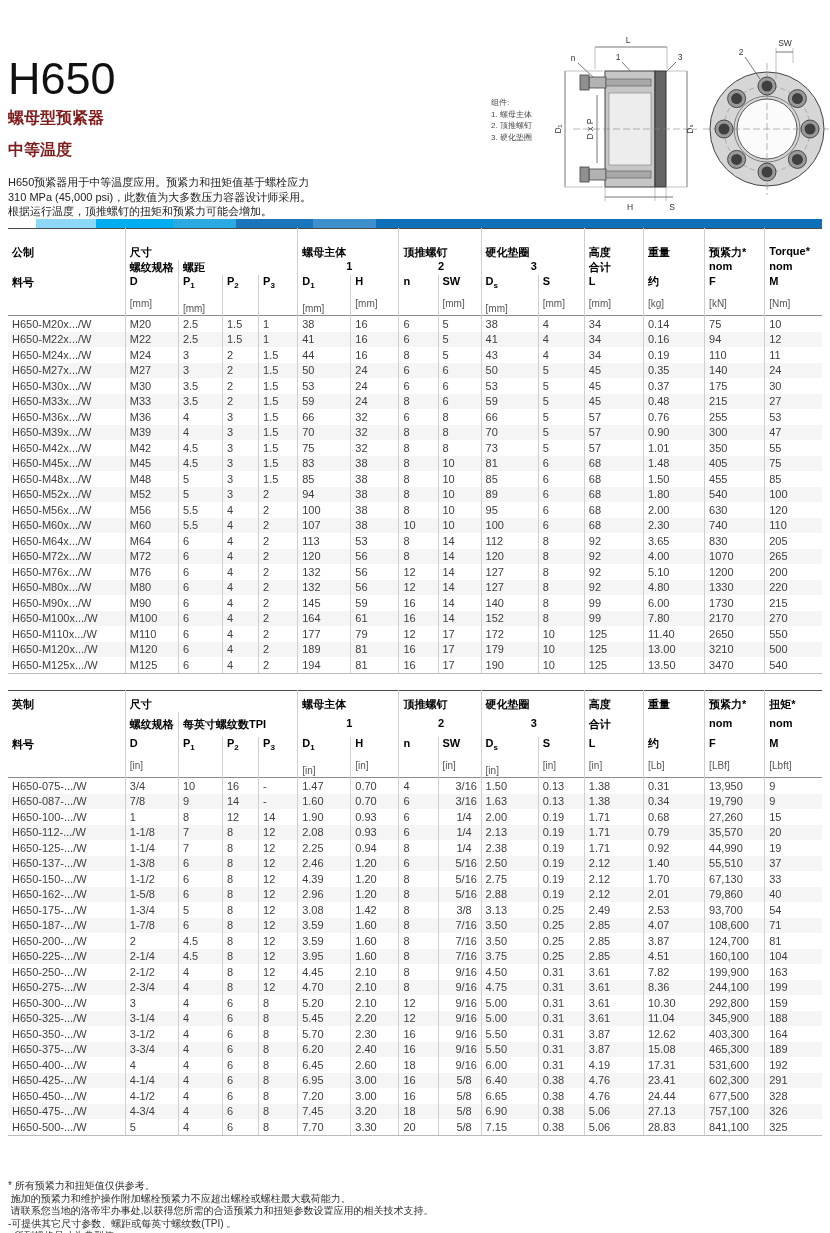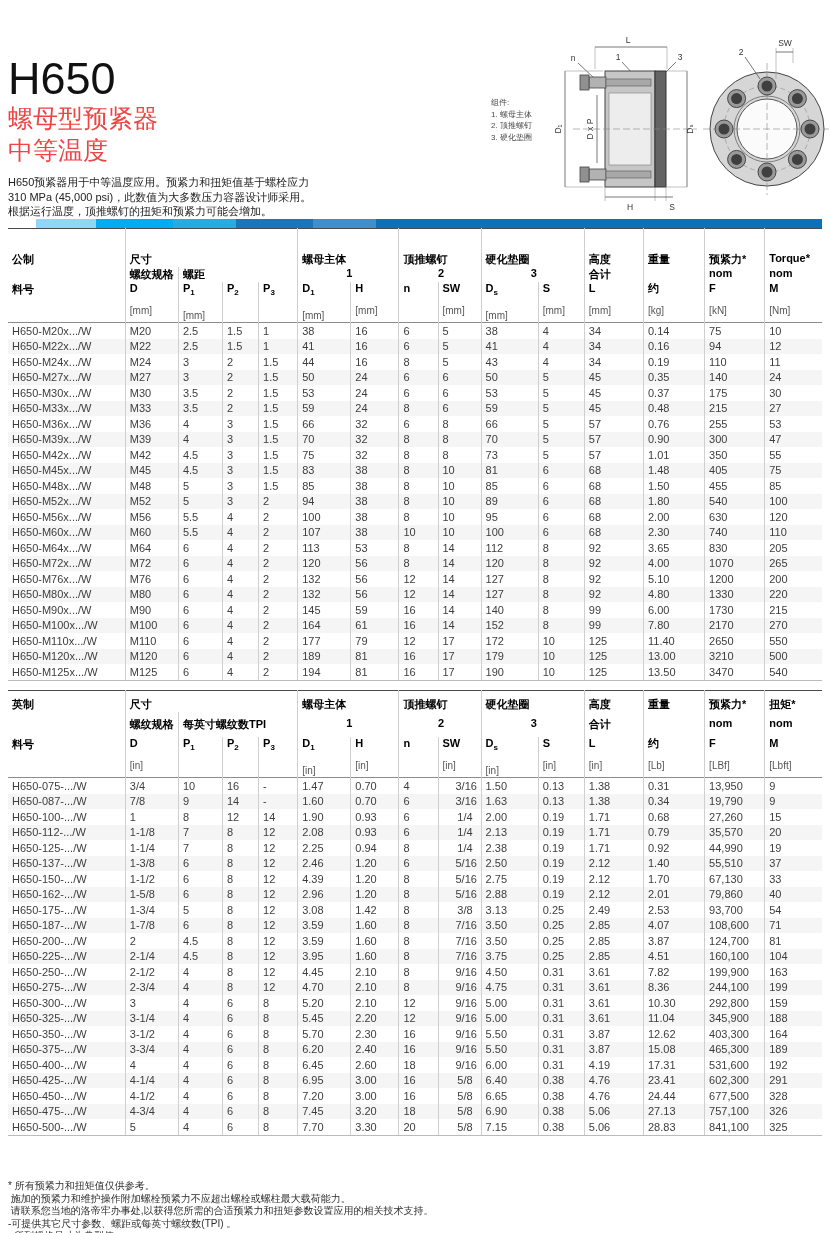--- a/index.html
+++ b/index.html
@@ -9,7 +9,7 @@
   
   .title-block{position:absolute;left:8px;top:56px;width:470px;}
   .product{font-size:45px;font-weight:500;line-height:46px;color:#111;letter-spacing:0;}
-  .subtitle{font-size:25px;font-weight:400;line-height:32px;color:#ef4444;}
+  .subtitle{font-size:16px;font-weight:700;line-height:32px;color:#7f1d1d;}
   .desc{margin-top:9px;font-size:11px;line-height:14.5px;color:#222;}
 
   

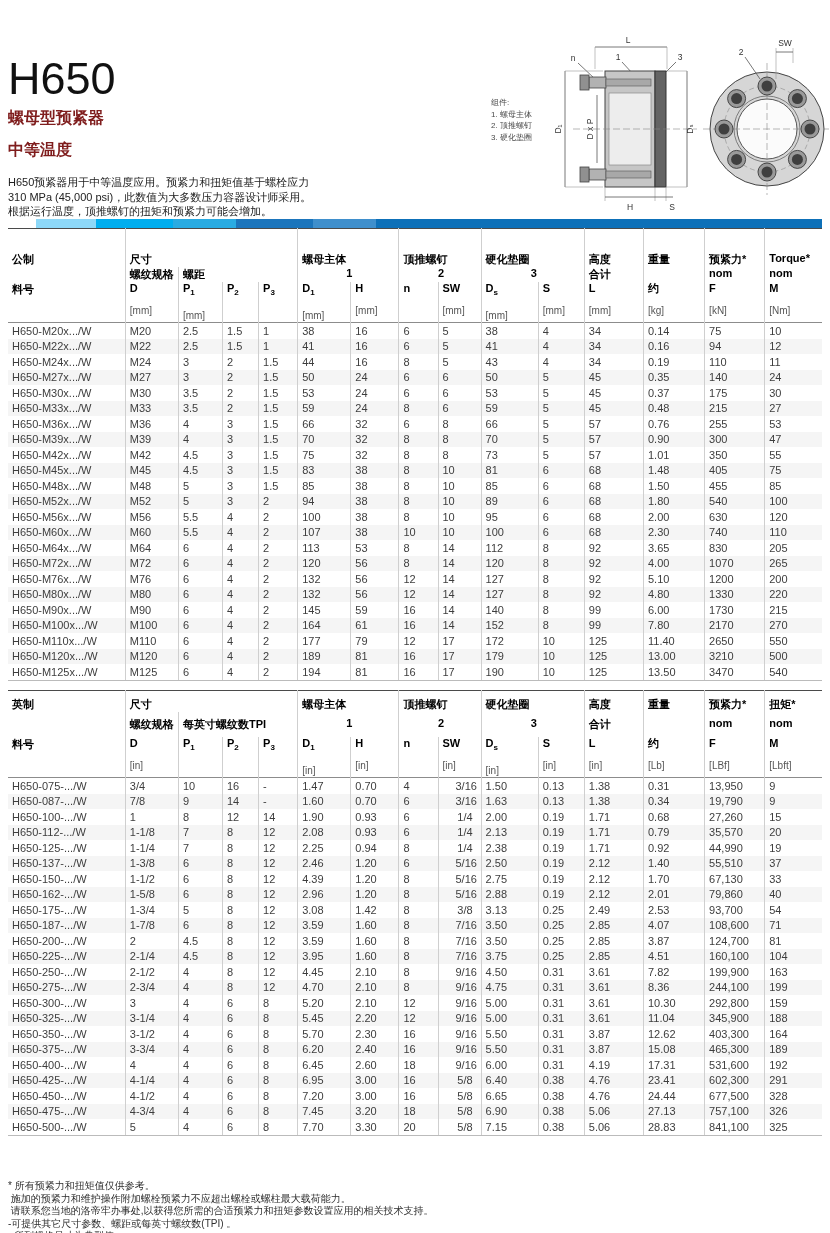--- a/index.html
+++ b/index.html
@@ -36,7 +36,7 @@
       padding:0 2px 0 4px;vertical-align:top;}
   table.data-table th.bl, table.data-table td.bl{border-left:1px solid #cfcfcf;}
   table.data-table th.num{text-align:center;}
-  .t-metric .hr0 th{padding-top:23px;height:12px;}
+  .t-metric .hr0 th{padding-top:16px;height:12px;}
   .t-metric .hr1 th{height:15px;}
   .t-metric .hr2 th{height:30px;}
   .t-imperial .hr0 th{padding-top:6px;height:14px;}

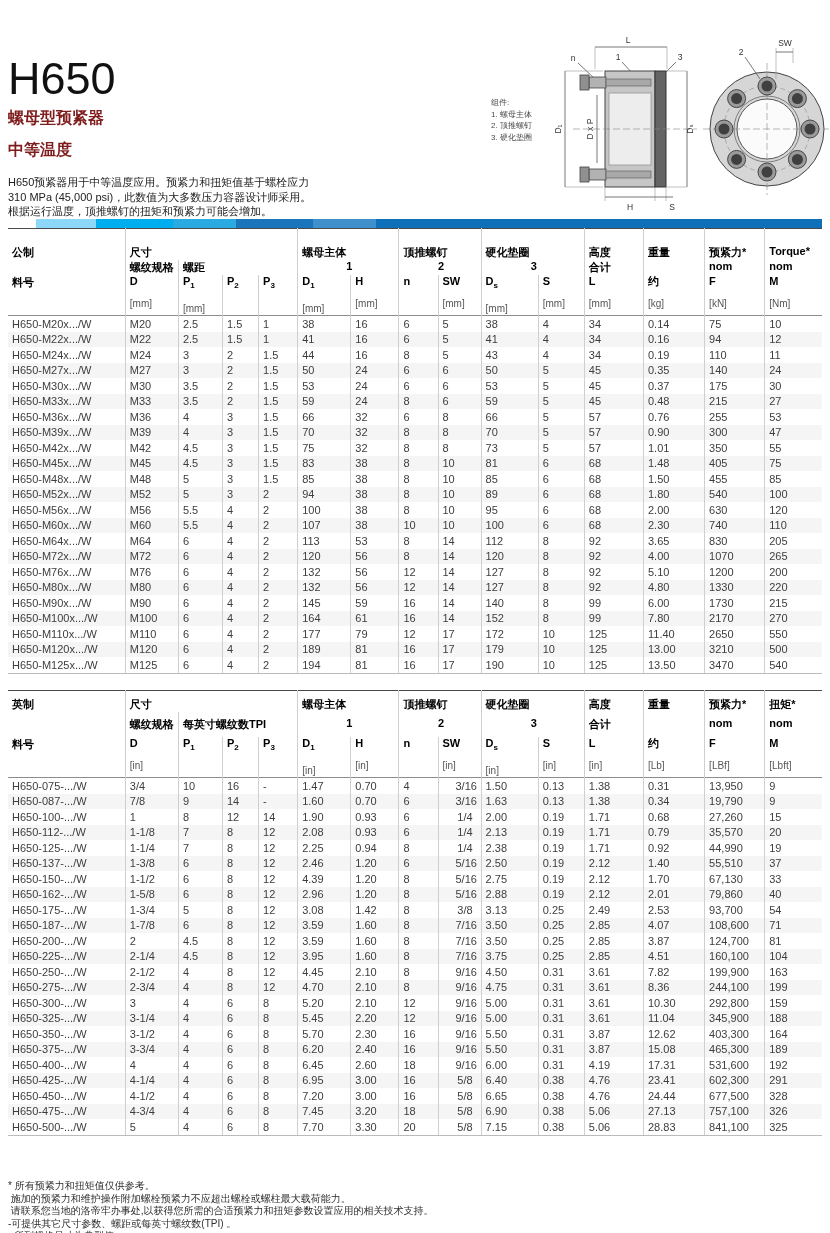--- a/index.html
+++ b/index.html
@@ -50,7 +50,7 @@
   .t-imperial td{padding-top:2px;padding-bottom:1.8px;}
   table.data-table tbody tr:nth-child(even){background:#f5f5f5;}
   table.data-table tbody tr:last-child td{border-bottom:1px solid #bbb;}
-  .t-imperial td:nth-child(9){text-align:right;padding-left:17px;padding-right:8px;margin-top:8px;}
+  .t-imperial td:nth-child(9){text-align:center;padding-left:17px;padding-right:8px;margin-top:8px;}
 
   
   .footnotes{position:absolute;left:8px;top:1148px;font-size:10px;line-height:12.6px;color:#2e2e2e;margin-top:32px;}

